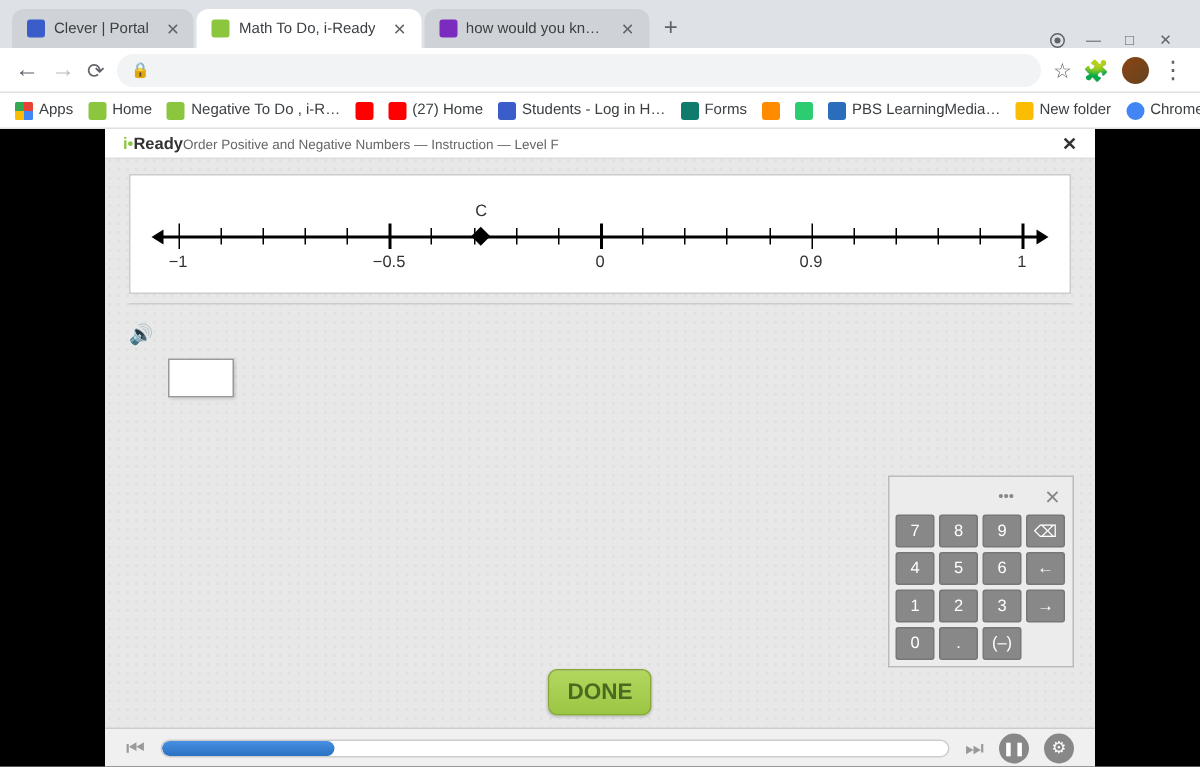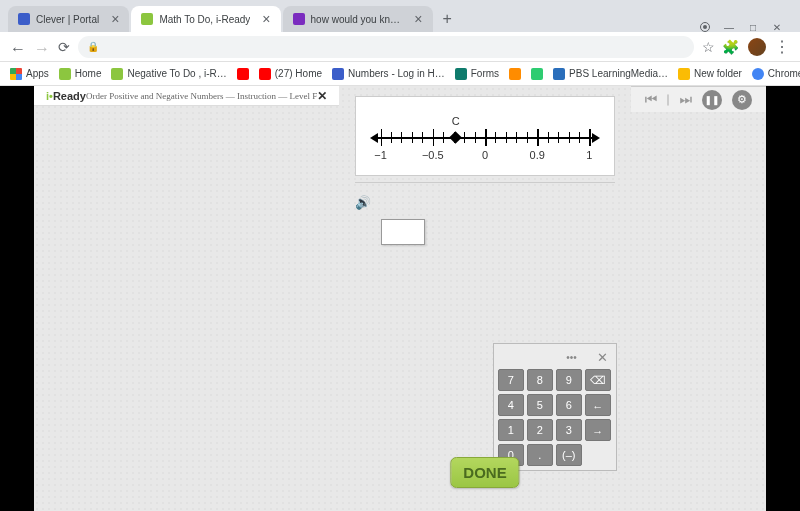--- a/index.html
+++ b/index.html
@@ -512,7 +512,7 @@
     </div>
   <div class="bm-item">
       <div class="bm-icon" style="background:#3b5dc9"></div>
-      <span>Numbers - Log in H…</span>
+      <span>Students - Log in H…</span>
     </div>
   <div class="bm-item">
       <div class="bm-icon" style="background:#0f7b6c"></div>

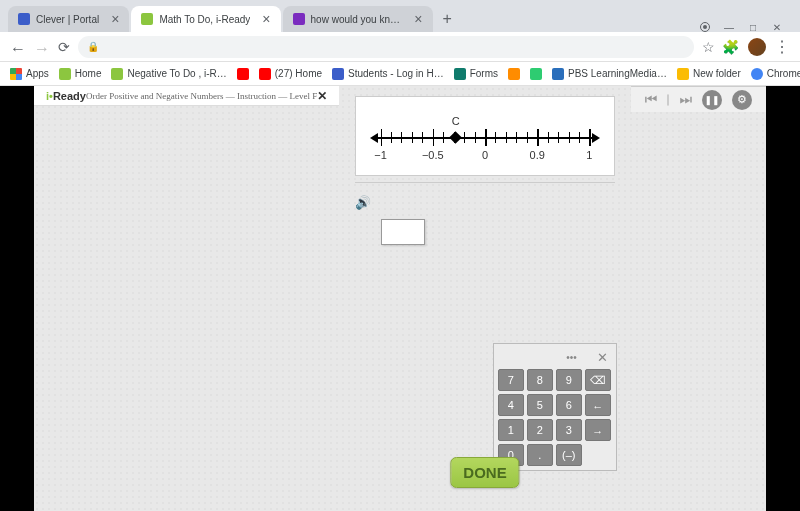--- a/index.html
+++ b/index.html
@@ -176,13 +176,13 @@
       justify-content: center;
     }
     .iready-app {
-      width: 732px;
+      width: 660px;
       background: #e8e8e8;
       background-image: radial-gradient(circle, rgba(0,0,0,0.03) 1px, transparent 1px);
       background-size: 6px 6px;
       position: relative;
       display: flex;
-      flex-direction: row;
+      flex-direction: column;
     }
     .app-header {
       background: #fff;

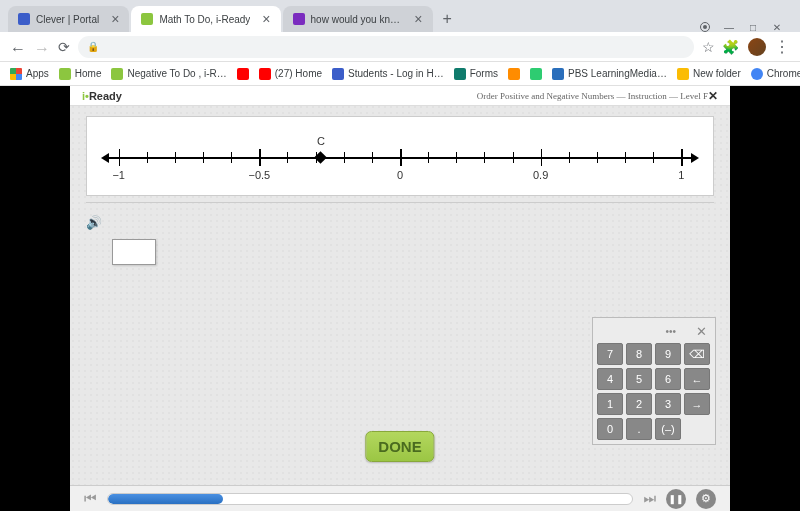--- a/index.html
+++ b/index.html
@@ -205,10 +205,9 @@
     }
     .lesson-title {
       flex: 1;
-      text-align: right;
+      text-align: left;
       color: #666;
       font-size: 9px;
-      font-family: Liberation Serif, serif;
     }
     .close-x {
       color: #333;

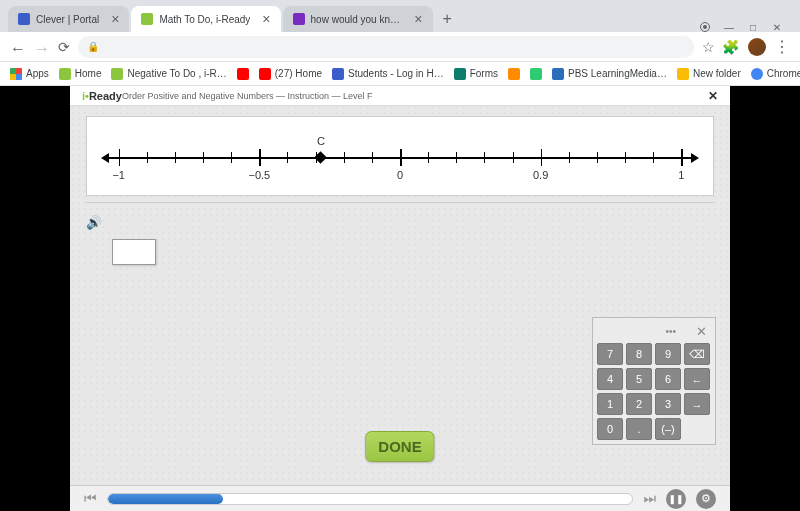--- a/index.html
+++ b/index.html
@@ -376,7 +376,7 @@
     
     .done-btn {
       position: absolute;
-      bottom: 23px;
+      bottom: 8px;
       left: 50%;
       transform: translateX(-50%);
       background: linear-gradient(#b3d75e, #9bc644);

